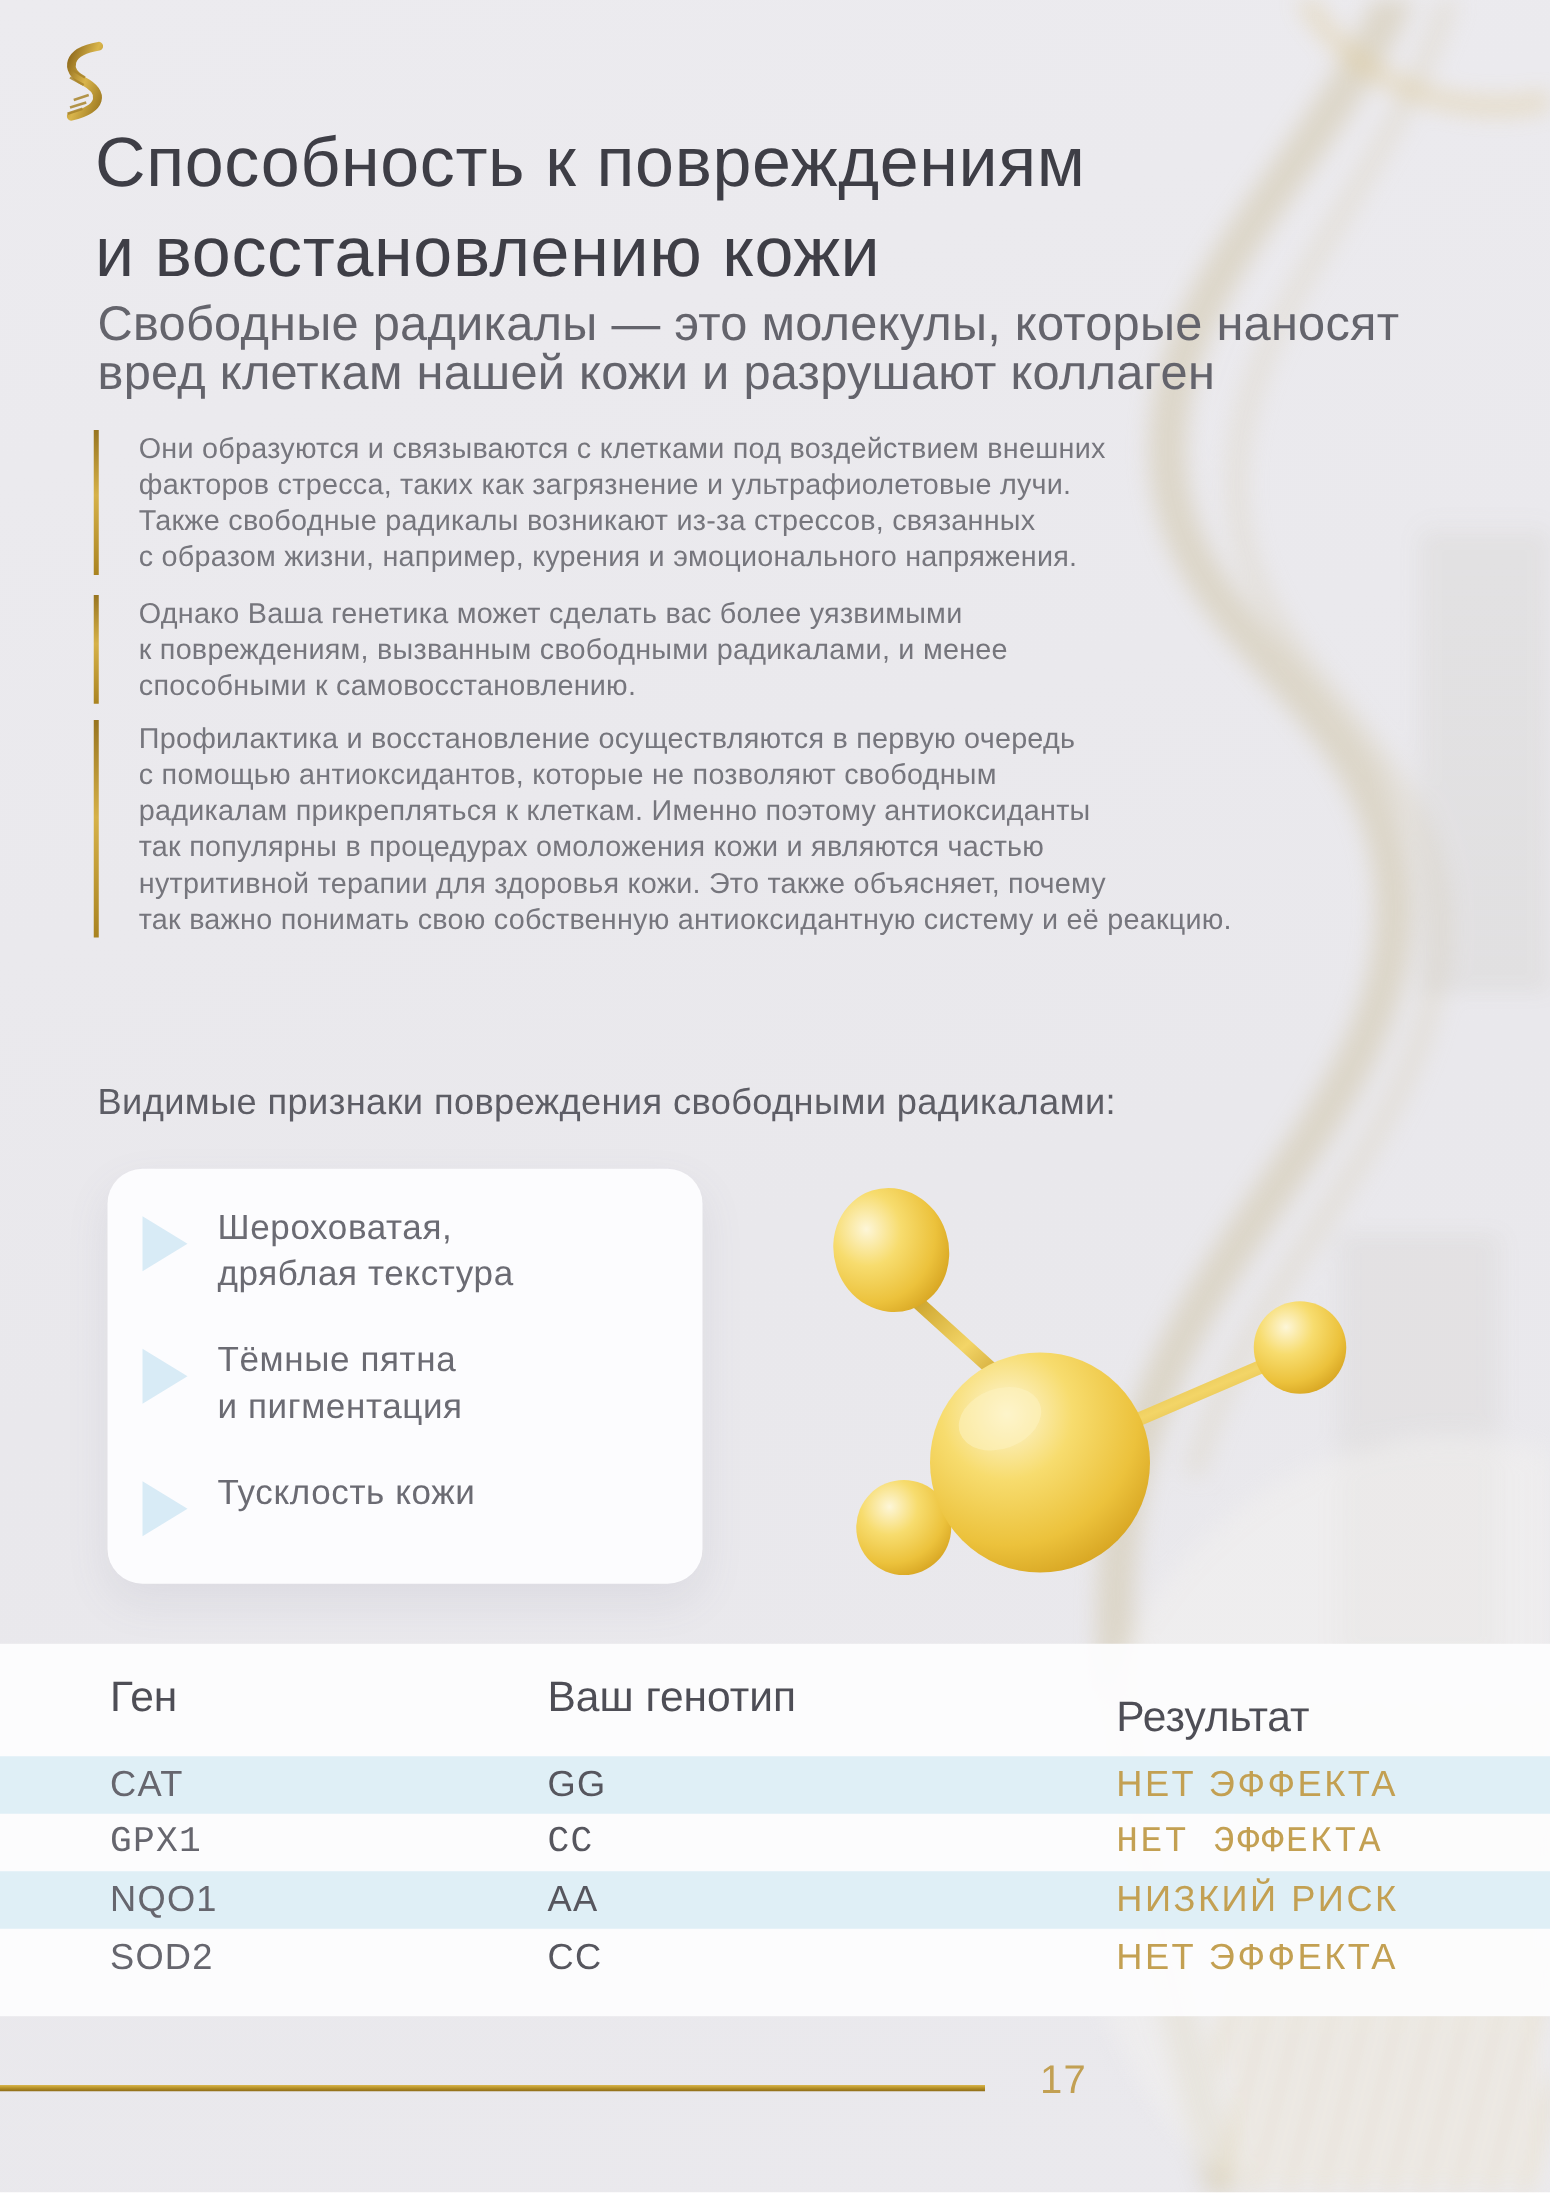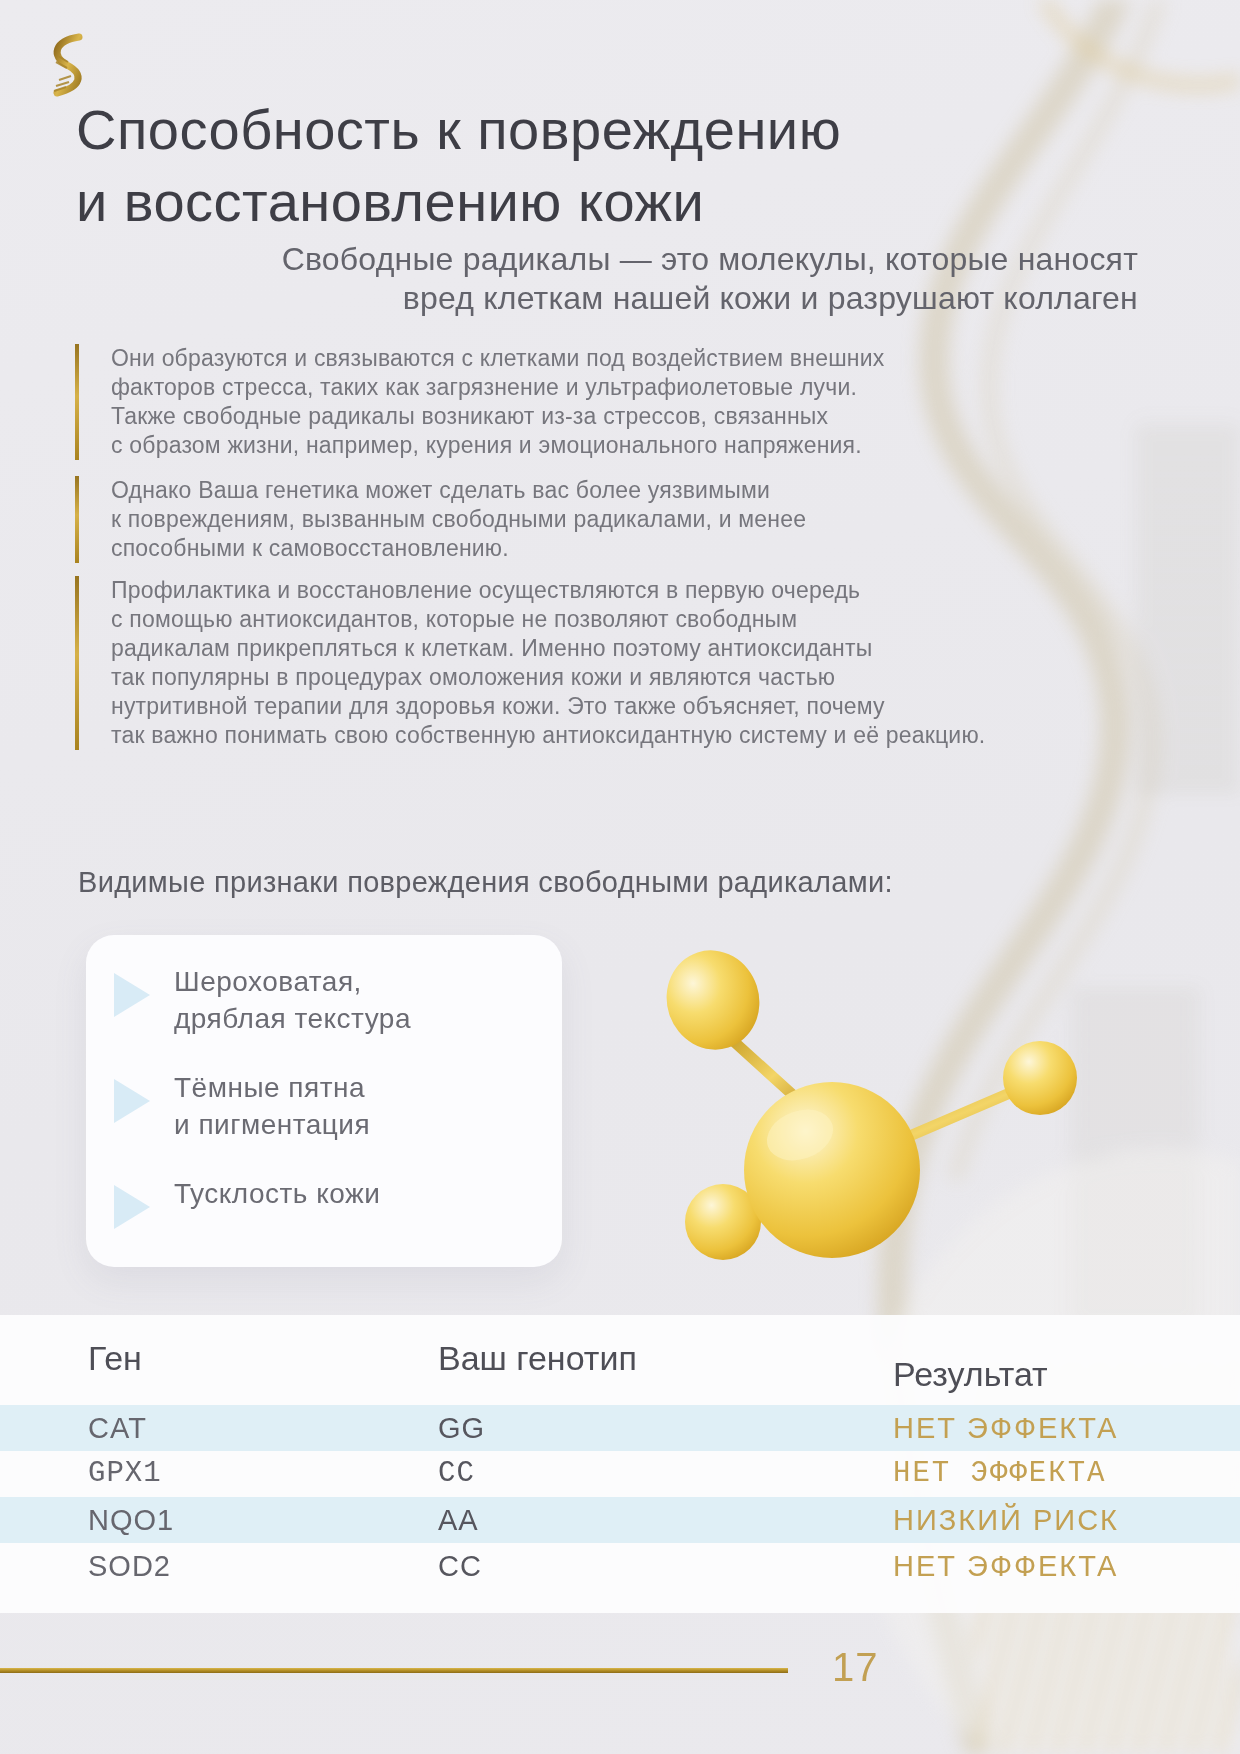--- a/index.html
+++ b/index.html
@@ -130,7 +130,7 @@
   </svg>
 
   <div class="title">
-    <div>Способность к повреждению</div>
+    <div>Способность к повреждениям</div>
     <div>и восстановлению кожи</div>
   </div>
 

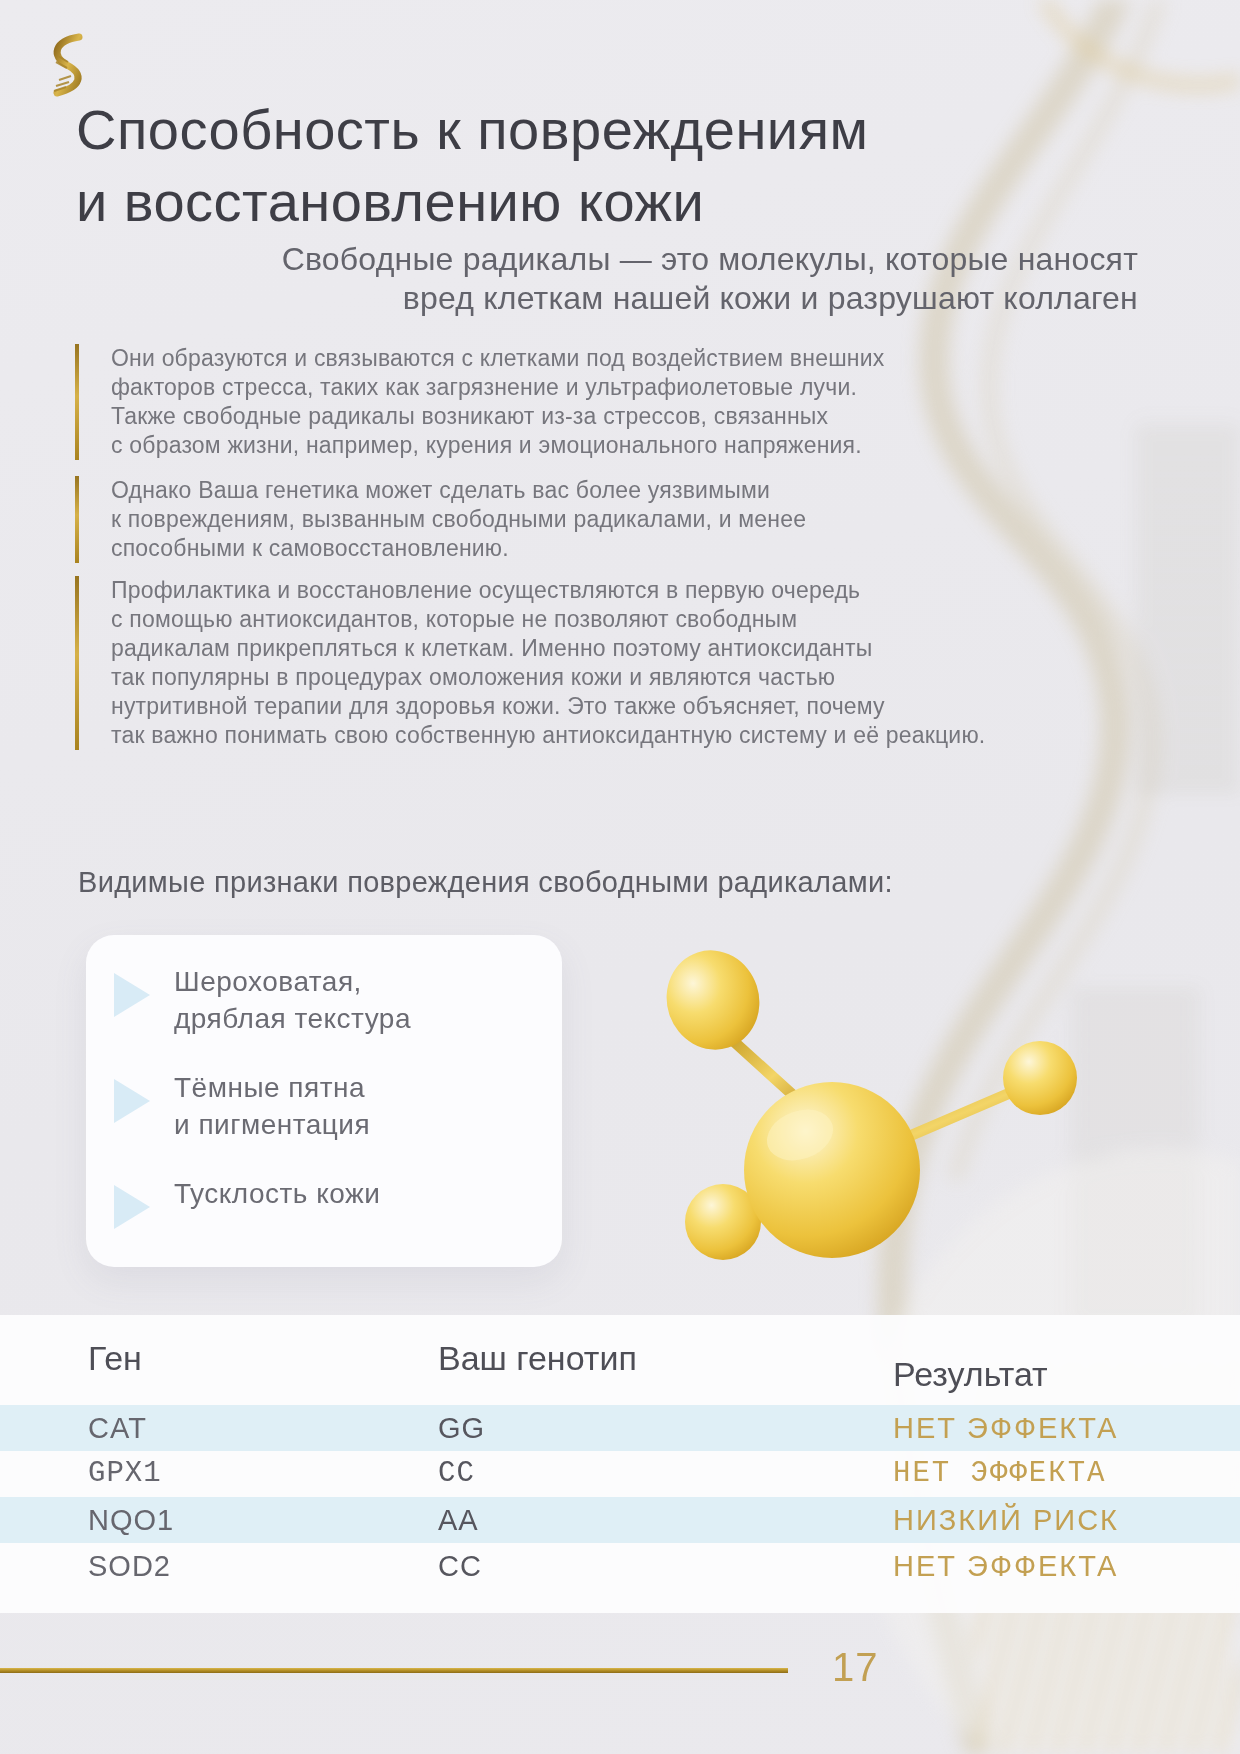--- a/index.html
+++ b/index.html
@@ -26,8 +26,8 @@
   }
   .subtitle{
     position:absolute;left:78px;top:240px;width:1060px;
-    font-size:32px;line-height:39px;font-weight:300;
-    color:#64646c;white-space:pre-line;letter-spacing:.2px;text-align:right;
+    font-size:39px;line-height:39px;font-weight:300;
+    color:#64646c;white-space:pre-line;letter-spacing:.2px;
   }
   .para{
     position:absolute;left:75px;width:1060px;

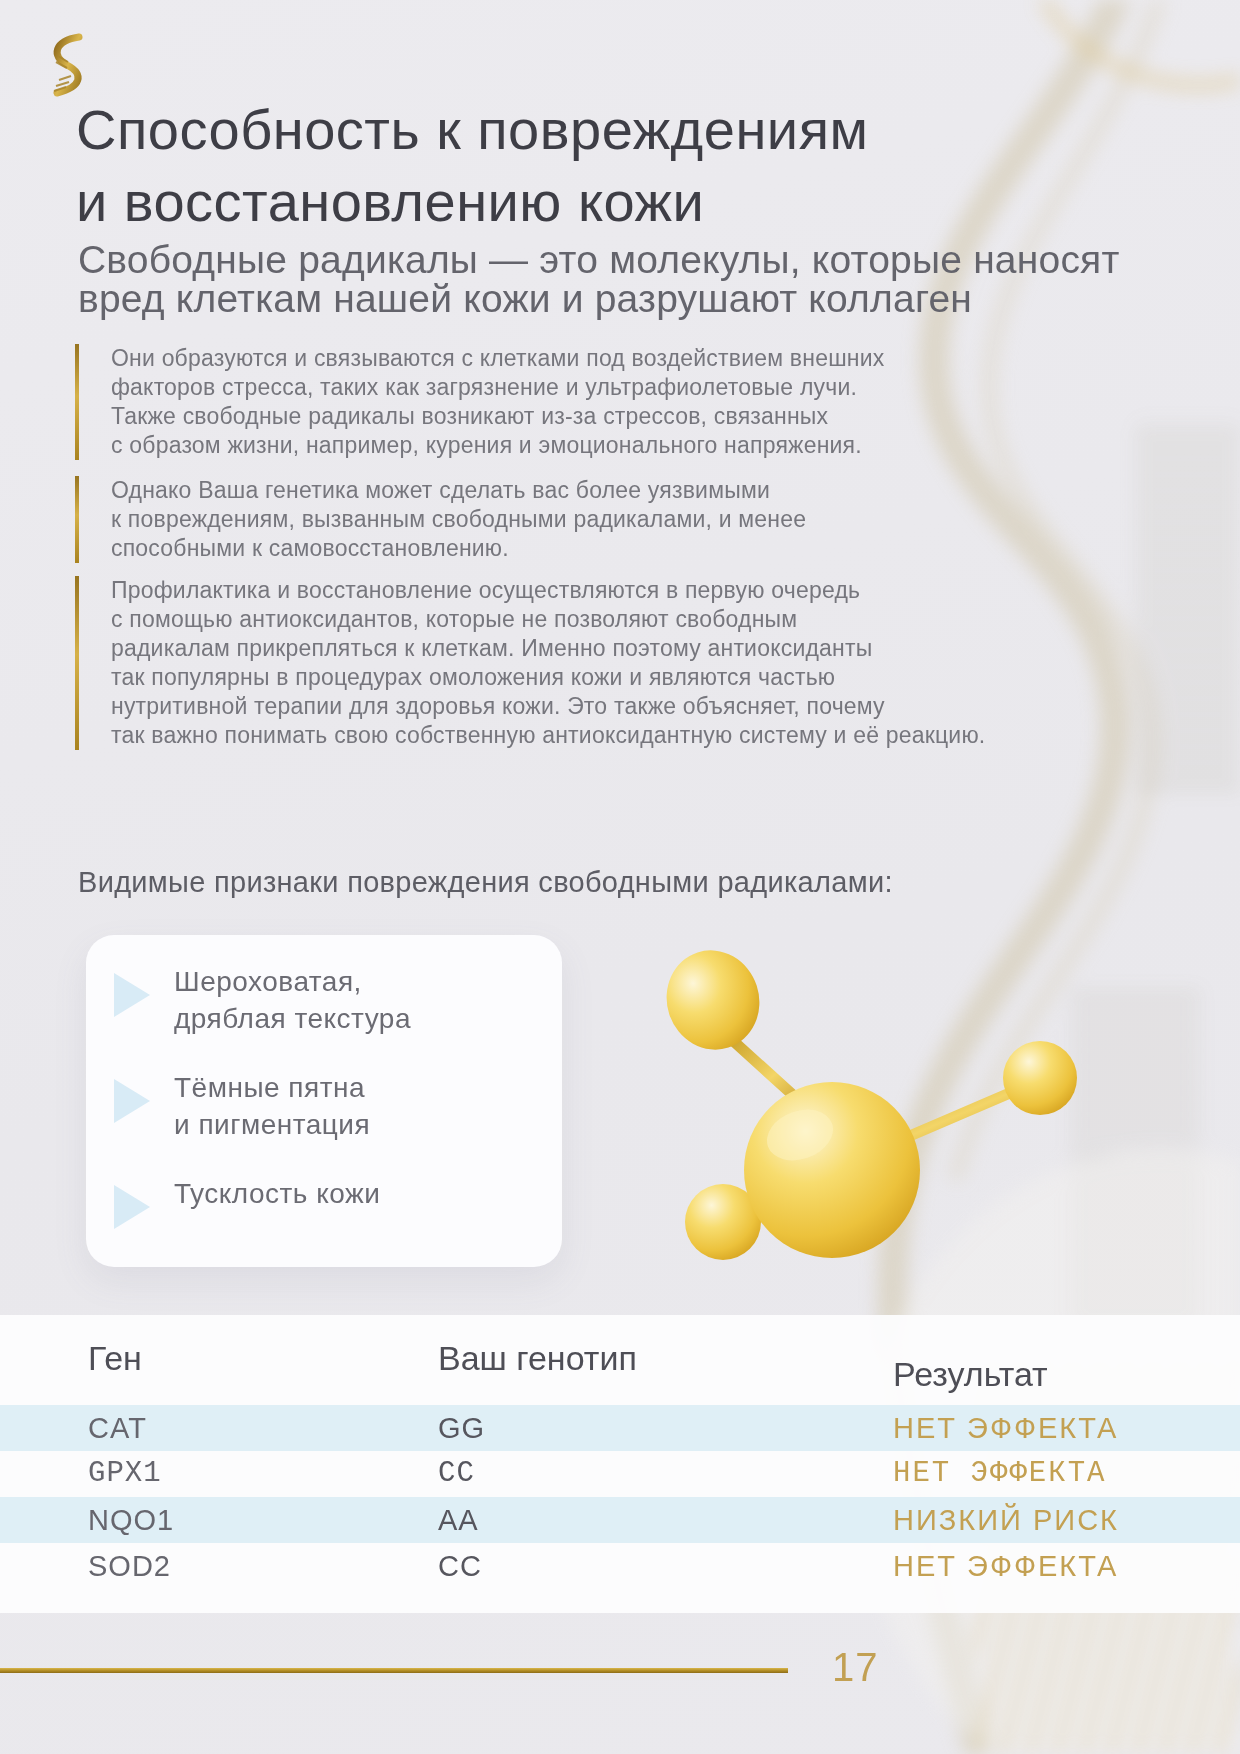--- a/index.html
+++ b/index.html
@@ -85,7 +85,7 @@
   }
   .page-number{
     position:absolute;left:832px;top:1645px;
-    font-size:40px;font-weight:300;color:#c2a053;letter-spacing:1px;
+    font-size:32px;font-weight:300;color:#c2a053;letter-spacing:1px;
   }
 </style>
 </head>

